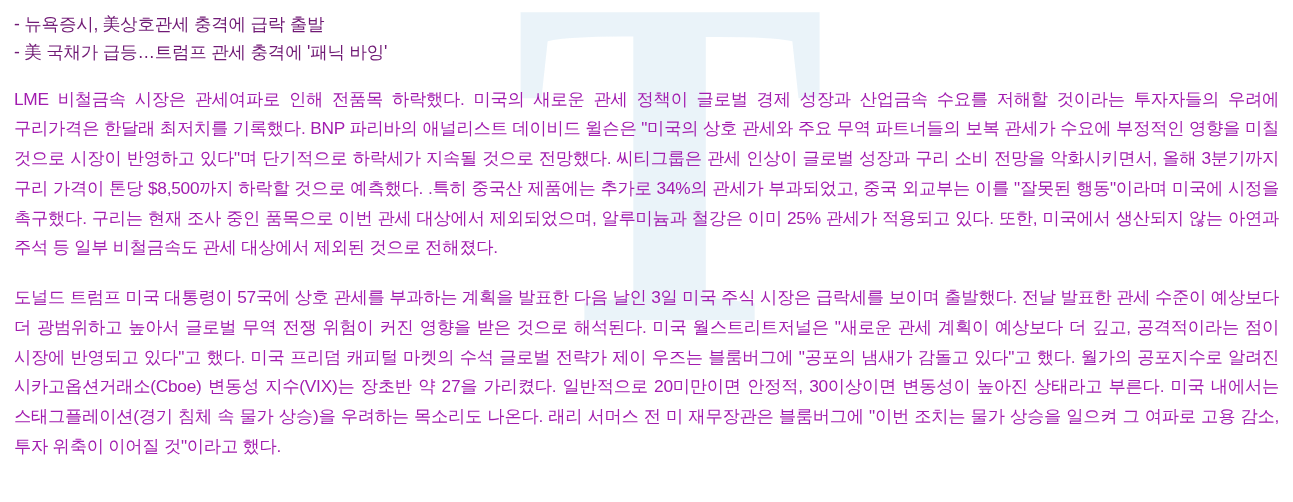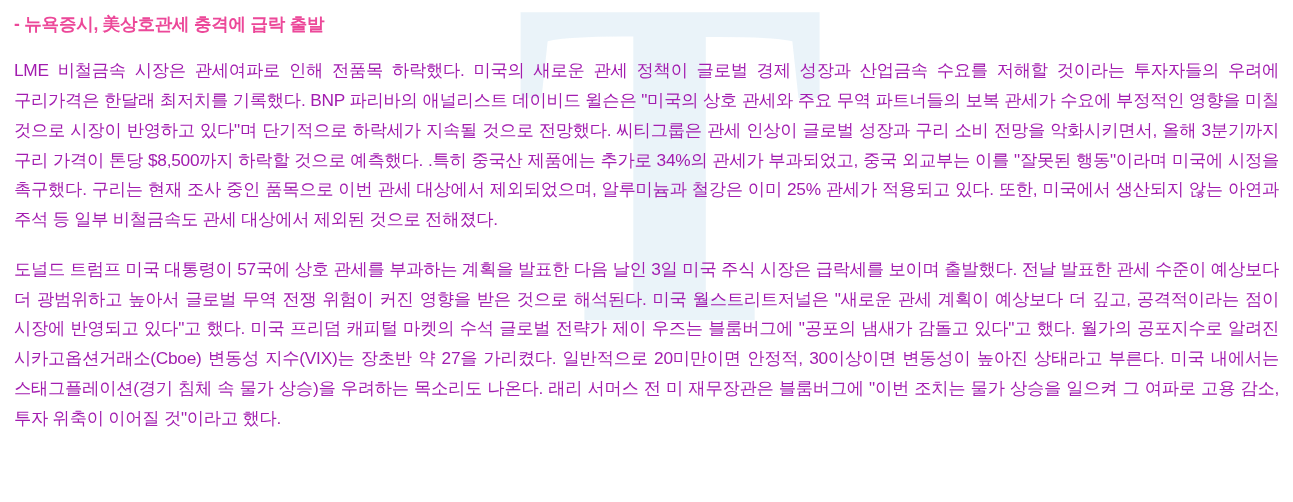--- a/index.html
+++ b/index.html
@@ -41,10 +41,10 @@
   }
   .headline {
     font-size: 17.5px;
-    font-weight: bold;
+    font-weight: normal;
     line-height: 1.62;
     letter-spacing: -0.2px;
-    color: #ec4899;
+    color: #701a75;
     white-space: nowrap;
   }
   .body-para {

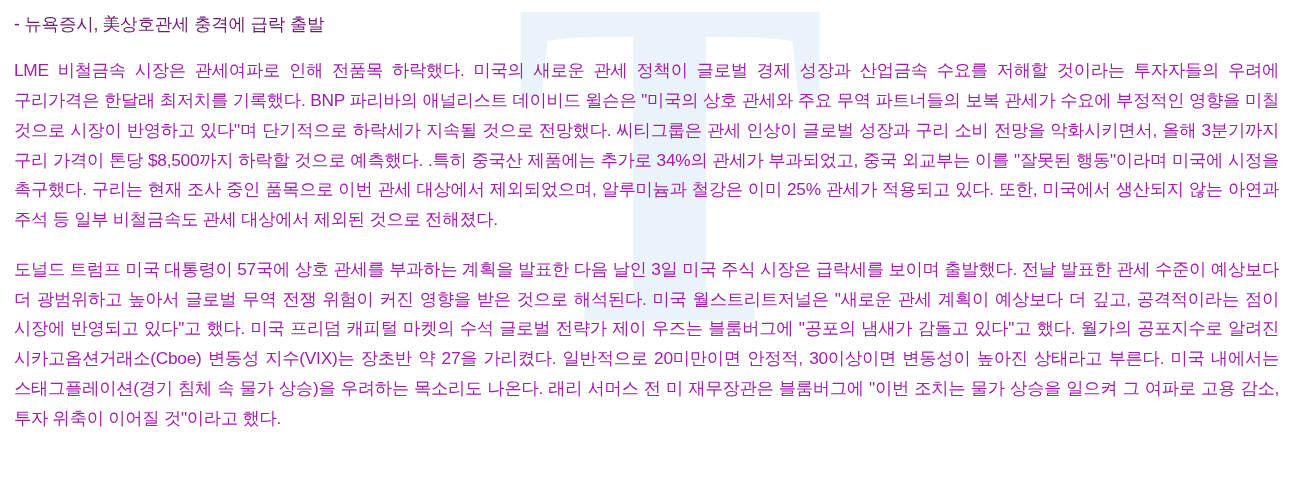--- a/index.html
+++ b/index.html
@@ -73,6 +73,7 @@
 
   <div class="headlines">
     <div class="headline">- 뉴욕증시, 美상호관세 충격에 급락 출발</div>
+    <div class="headline">- 美 국채가 급등…트럼프 관세 충격에 '패닉 바잉'</div>
   </div>
 
   <p class="body-para">LME 비철금속 시장은 관세여파로 인해 전품목 하락했다. 미국의 새로운 관세 정책이 글로벌 경제 성장과 산업금속 수요를 저해할 것이라는 투자자들의 우려에 구리가격은 한달래 최저치를 기록했다. BNP 파리바의 애널리스트 데이비드 윌슨은 "미국의 상호 관세와 주요 무역 파트너들의 보복 관세가 수요에 부정적인 영향을 미칠 것으로 시장이 반영하고 있다"며 단기적으로 하락세가 지속될 것으로 전망했다. 씨티그룹은 관세 인상이 글로벌 성장과 구리 소비 전망을 악화시키면서, 올해 3분기까지 구리 가격이 톤당 $8,500까지 하락할 것으로 예측했다. .특히 중국산 제품에는 추가로 34%의 관세가 부과되었고, 중국 외교부는 이를 "잘못된 행동"이라며 미국에 시정을 촉구했다. 구리는 현재 조사 중인 품목으로 이번 관세 대상에서 제외되었으며, 알루미늄과 철강은 이미 25% 관세가 적용되고 있다. 또한, 미국에서 생산되지 않는 아연과 주석 등 일부 비철금속도 관세 대상에서 제외된 것으로 전해졌다.</p>

